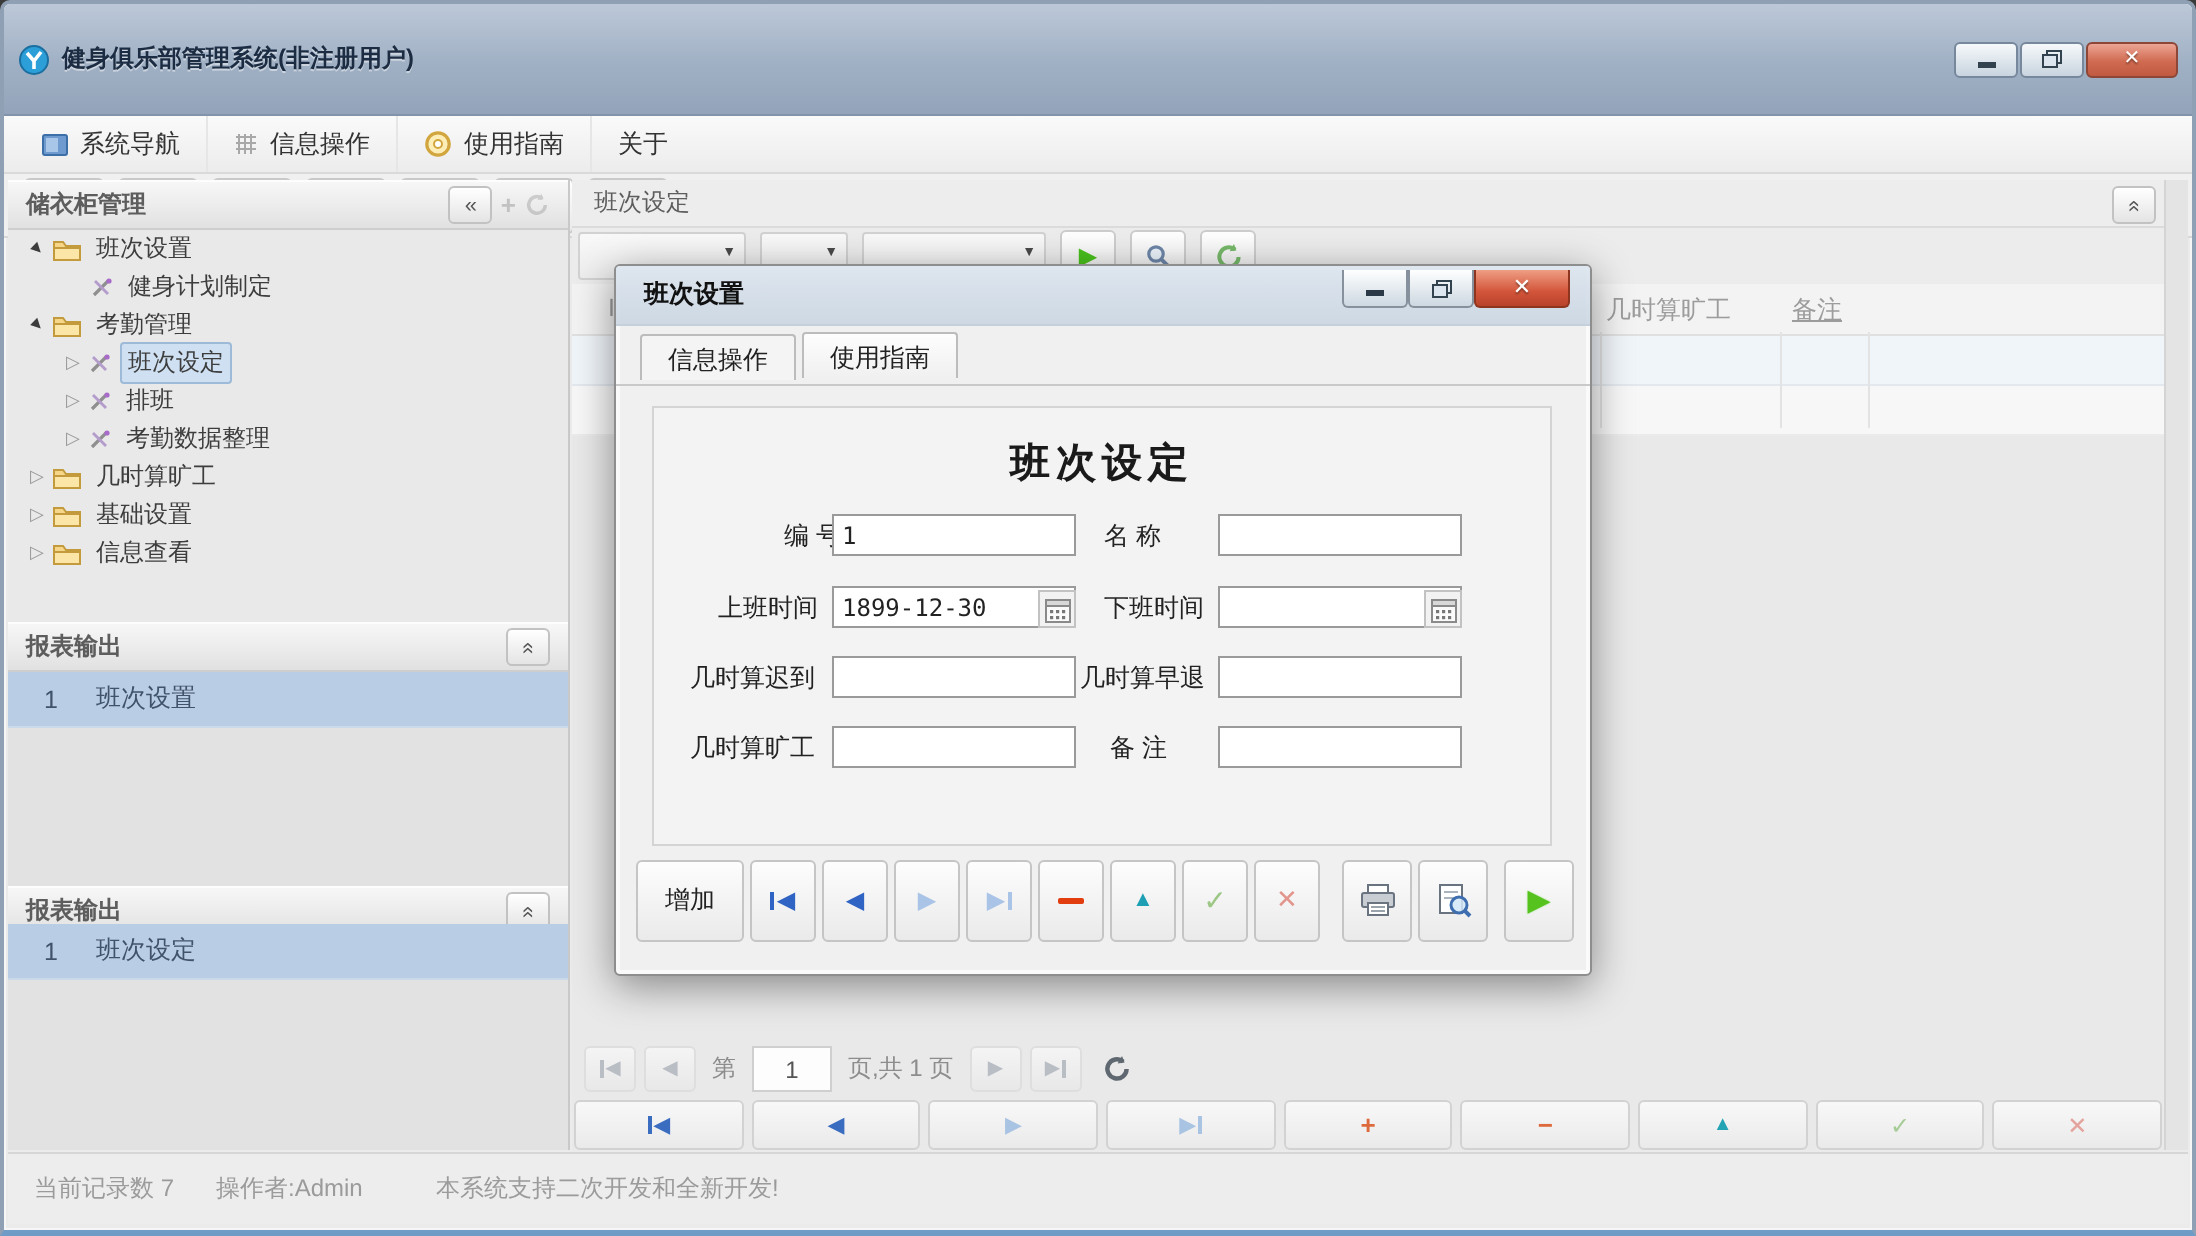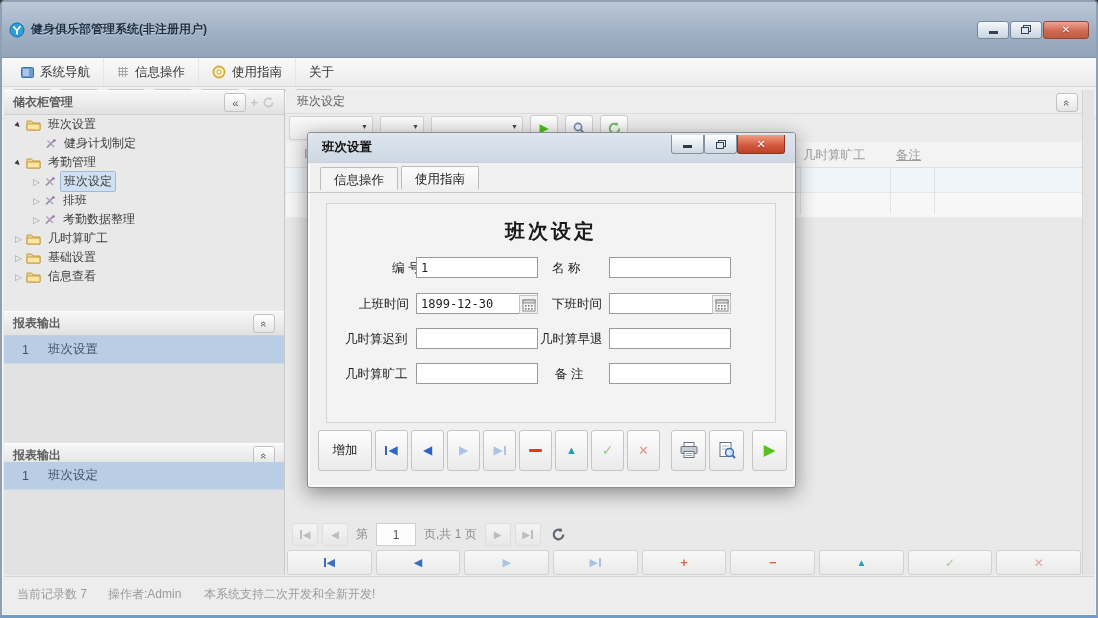--- a/index.html
+++ b/index.html
@@ -101,7 +101,7 @@
   .statusbar{position:absolute;left:2px;right:2px;bottom:3px;height:35px;background:#ededed;
        border-top:1px solid #d6d6d6;font-size:12px;color:#9b9b9b;}
   .st{position:absolute;top:9px;}
-  .st1{left:13px;}.st2{left:104px;}.st3{left:200px;text-align:right;}
+  .st1{left:13px;}.st2{left:104px;}.st3{left:214px;text-align:right;}
   
   #dlg{position:absolute;left:307px;top:132px;width:487px;height:354px;background:#f0f0f0;
        border:1px solid #8e8e8e;border-radius:3px;

